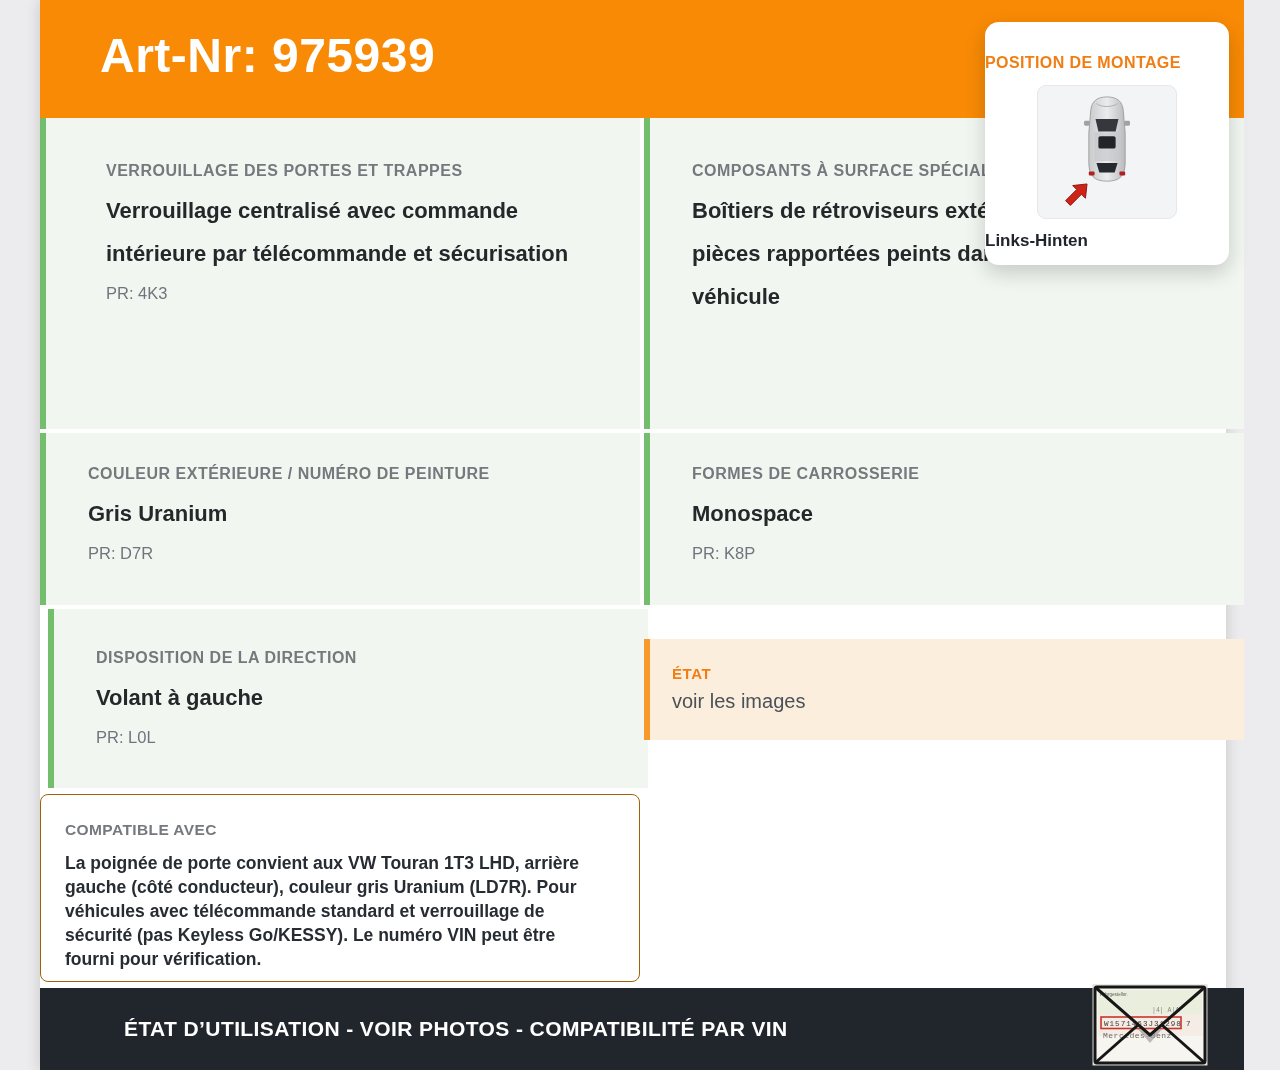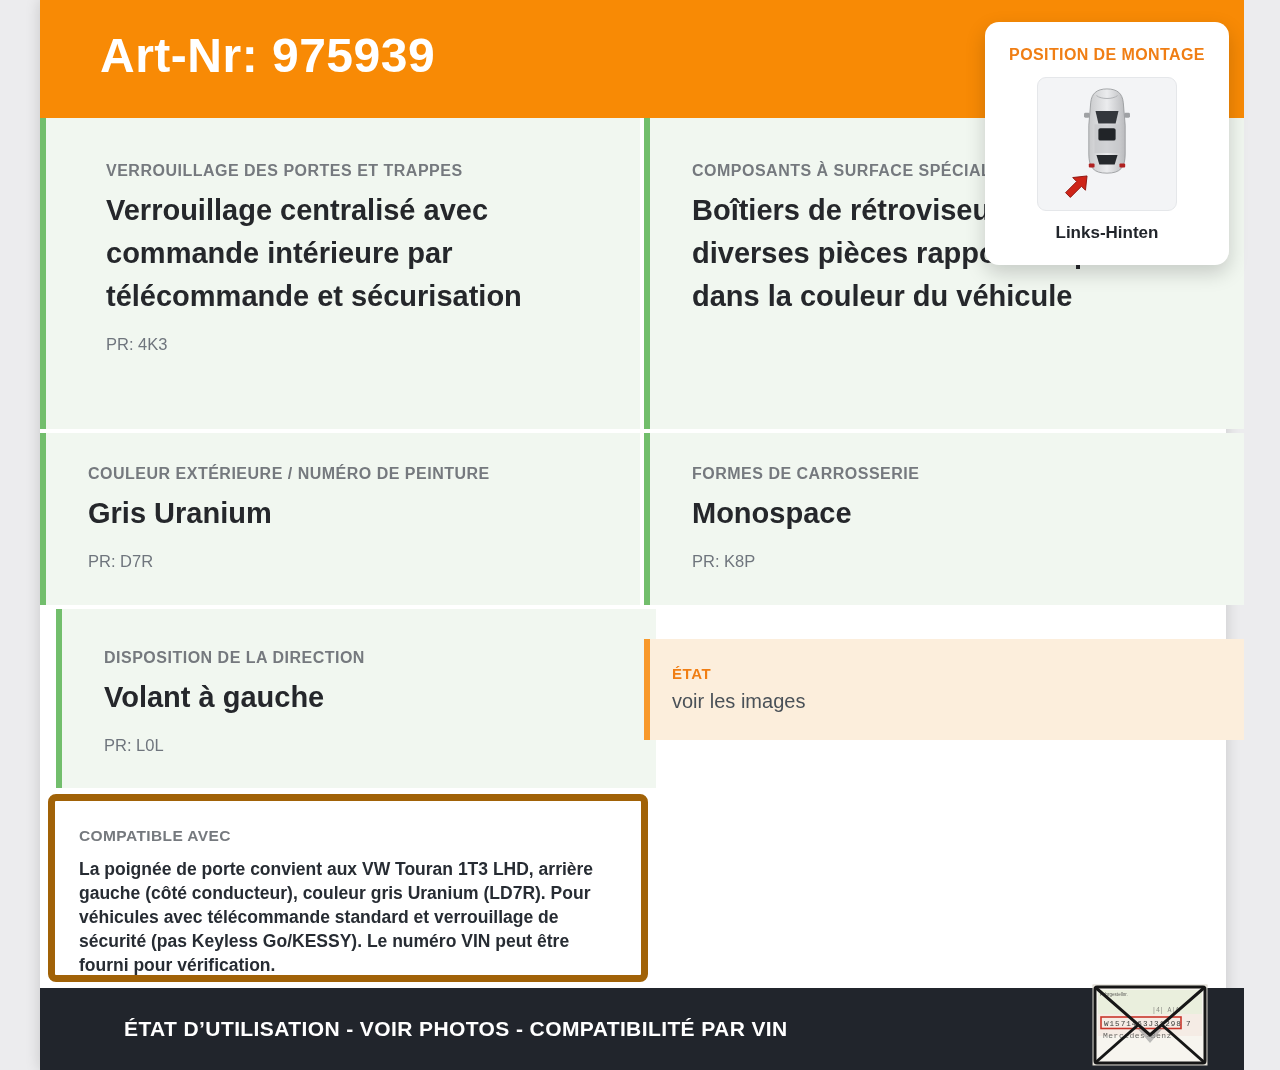--- a/index.html
+++ b/index.html
@@ -48,7 +48,7 @@
   
   .pos-card{position:absolute;left:945px;top:22px;width:244px;height:243px;
     background:#fff;border-radius:14px;box-shadow:0 8px 20px rgba(0,0,0,.18);
-    z-index:5;text-align:center;box-sizing:border-box;padding-top:24px;}
+    z-index:5;box-sizing:border-box;padding-top:32px;}
   .pos-title{font-size:16px;font-weight:700;letter-spacing:.4px;
     color:var(--accent-orange,#F07E14);}
   .pos-imgbox{position:relative;margin:13px auto 0;width:138px;height:132px;

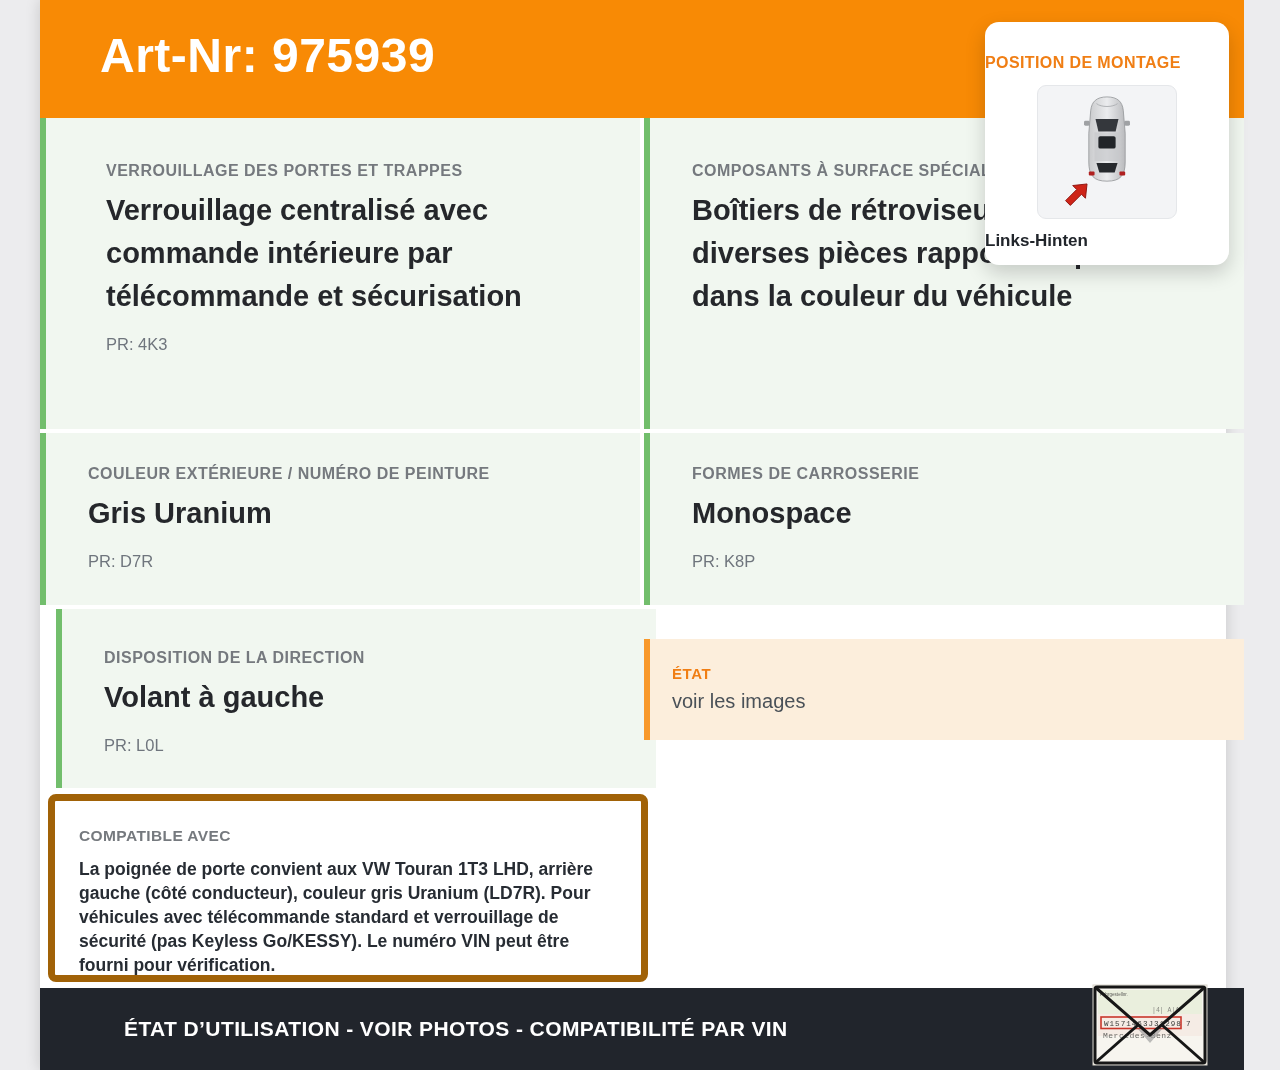--- a/index.html
+++ b/index.html
@@ -22,7 +22,7 @@
   .c5{left:16px;top:609px;width:600px;height:179px;padding:40px 30px 0 42px;}
   .spec-label{font-size:16px;font-weight:700;letter-spacing:.5px;
     color:var(--label-gray,#75797E);}
-  .spec-title{margin-top:9px;font-size:29px;line-height:43px;font-weight:700;
+  .spec-title{margin-top:9px;font-size:22px;line-height:43px;font-weight:700;
     color:var(--title-dark,#25272B);max-width:522px;}
   .spec-pr{margin-top:17px;font-size:16.5px;color:var(--pr-gray,#6F757D);}
   

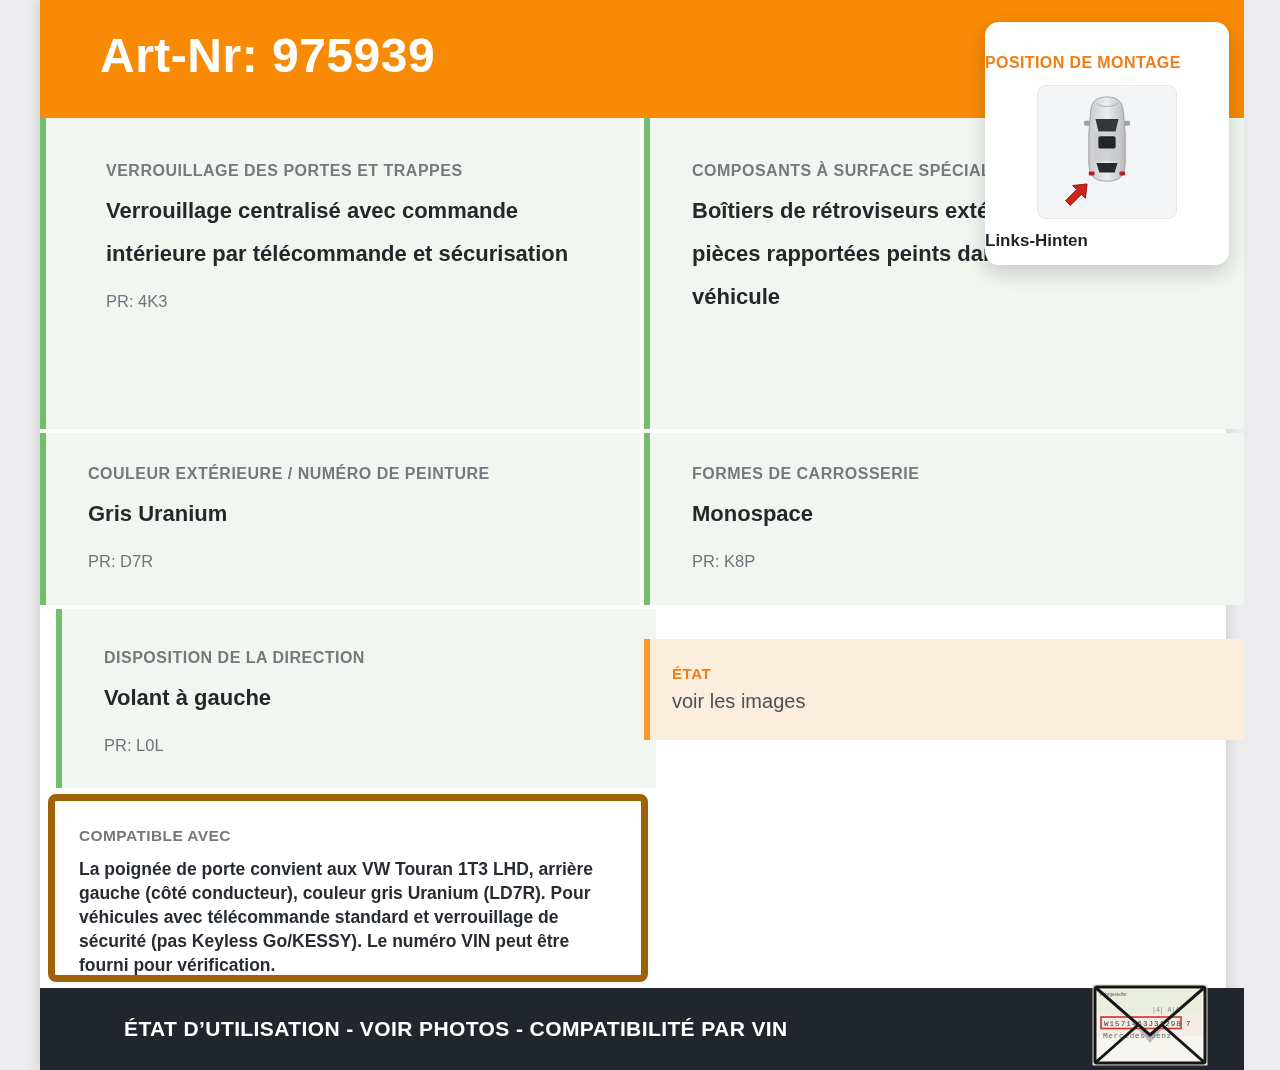--- a/index.html
+++ b/index.html
@@ -24,7 +24,7 @@
     color:var(--label-gray,#75797E);}
   .spec-title{margin-top:9px;font-size:22px;line-height:43px;font-weight:700;
     color:var(--title-dark,#25272B);max-width:522px;}
-  .spec-pr{margin-top:17px;font-size:16.5px;color:var(--pr-gray,#6F757D);}
+  .spec-pr{margin-top:9px;font-size:16.5px;color:var(--pr-gray,#6F757D);}
   
   .etat-card{position:absolute;left:604px;top:639px;width:600px;height:101px;
     box-sizing:border-box;background:var(--etat-bg,#FCEEDC);

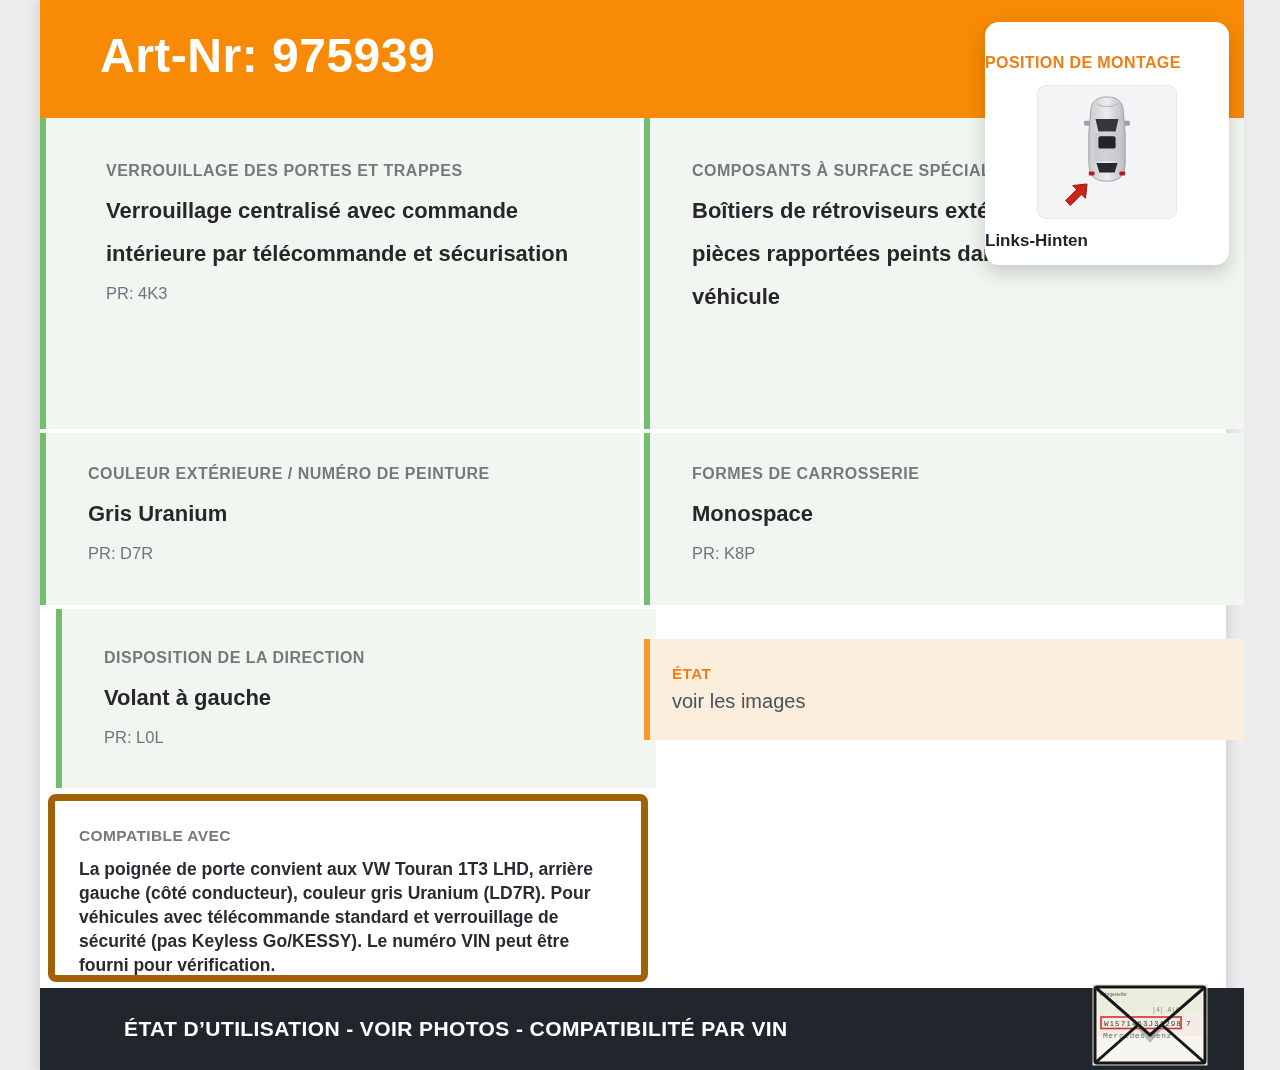--- a/index.html
+++ b/index.html
@@ -19,7 +19,7 @@
   .c2{left:604px;top:118px;width:600px;height:311px;padding:44px 38px 0 42px;}
   .c3{left:0;top:433px;width:600px;height:172px;padding:32px 30px 0 42px;}
   .c4{left:604px;top:433px;width:600px;height:172px;padding:32px 38px 8px 42px;}
-  .c5{left:16px;top:609px;width:600px;height:179px;padding:40px 30px 0 42px;}
+  .c5{left:8px;top:609px;width:600px;height:179px;padding:40px 30px 0 42px;}
   .spec-label{font-size:16px;font-weight:700;letter-spacing:.5px;
     color:var(--label-gray,#75797E);}
   .spec-title{margin-top:9px;font-size:22px;line-height:43px;font-weight:700;

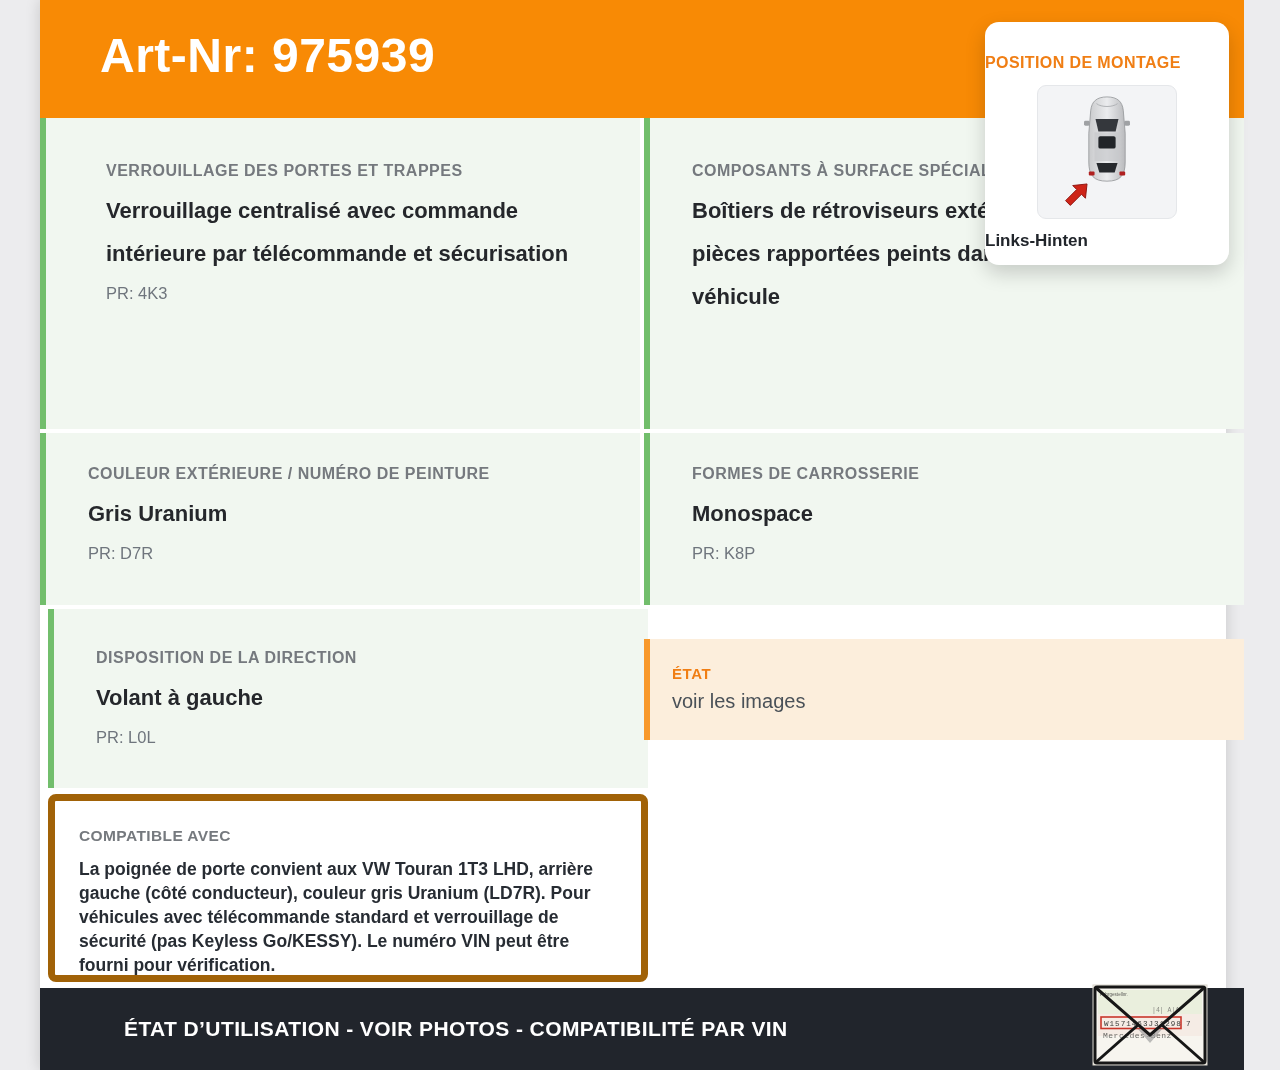--- a/index.html
+++ b/index.html
@@ -33,8 +33,8 @@
     color:var(--accent-orange,#F07E14);}
   .etat-text{margin-top:8px;font-size:20px;color:var(--etat-text,#4A5158);}
   
-  .compat-card{position:absolute;left:8px;top:794px;width:600px;height:188px;
-    box-sizing:border-box;background:#fff;border:7px solid #a16207;
+  .compat-card{position:absolute;left:0;top:794px;width:600px;height:188px;
+    box-sizing:border-box;background:#fff;border:1px solid #a16207;
     border-radius:8px;padding:26px 46px 0 24px;}
   .compat-label{font-size:15.5px;font-weight:700;letter-spacing:.4px;
     color:var(--label-gray,#75797E);}

